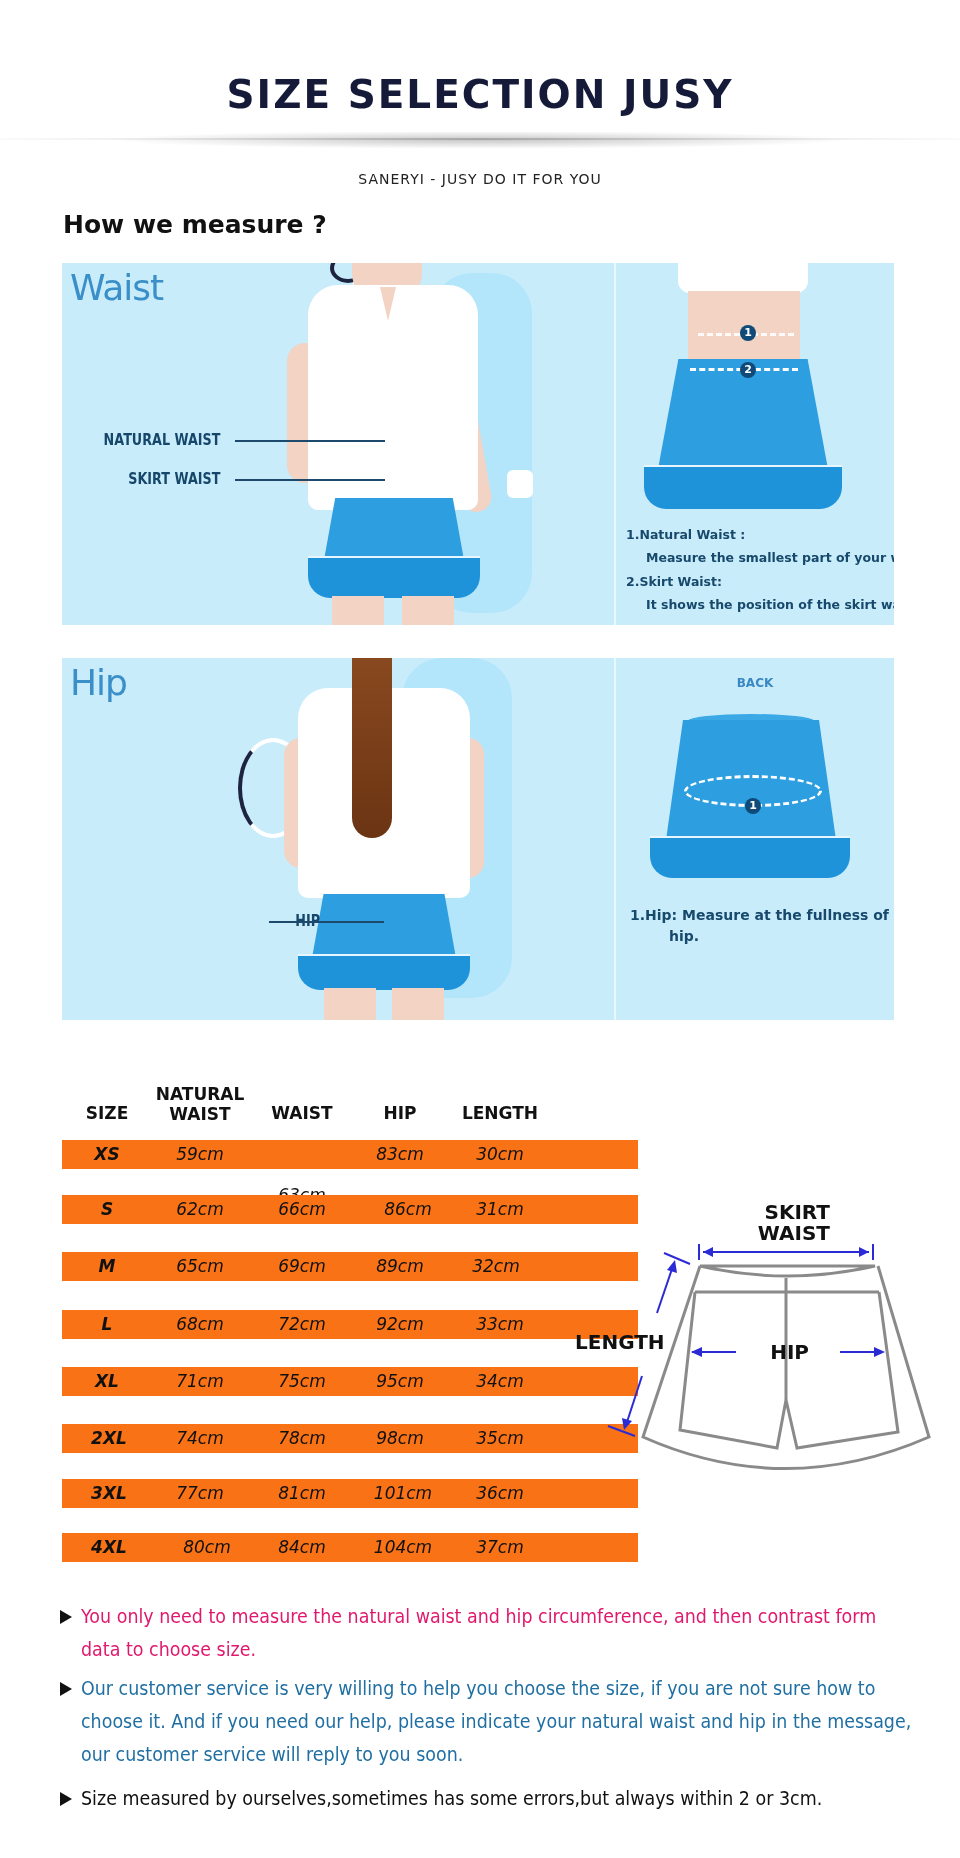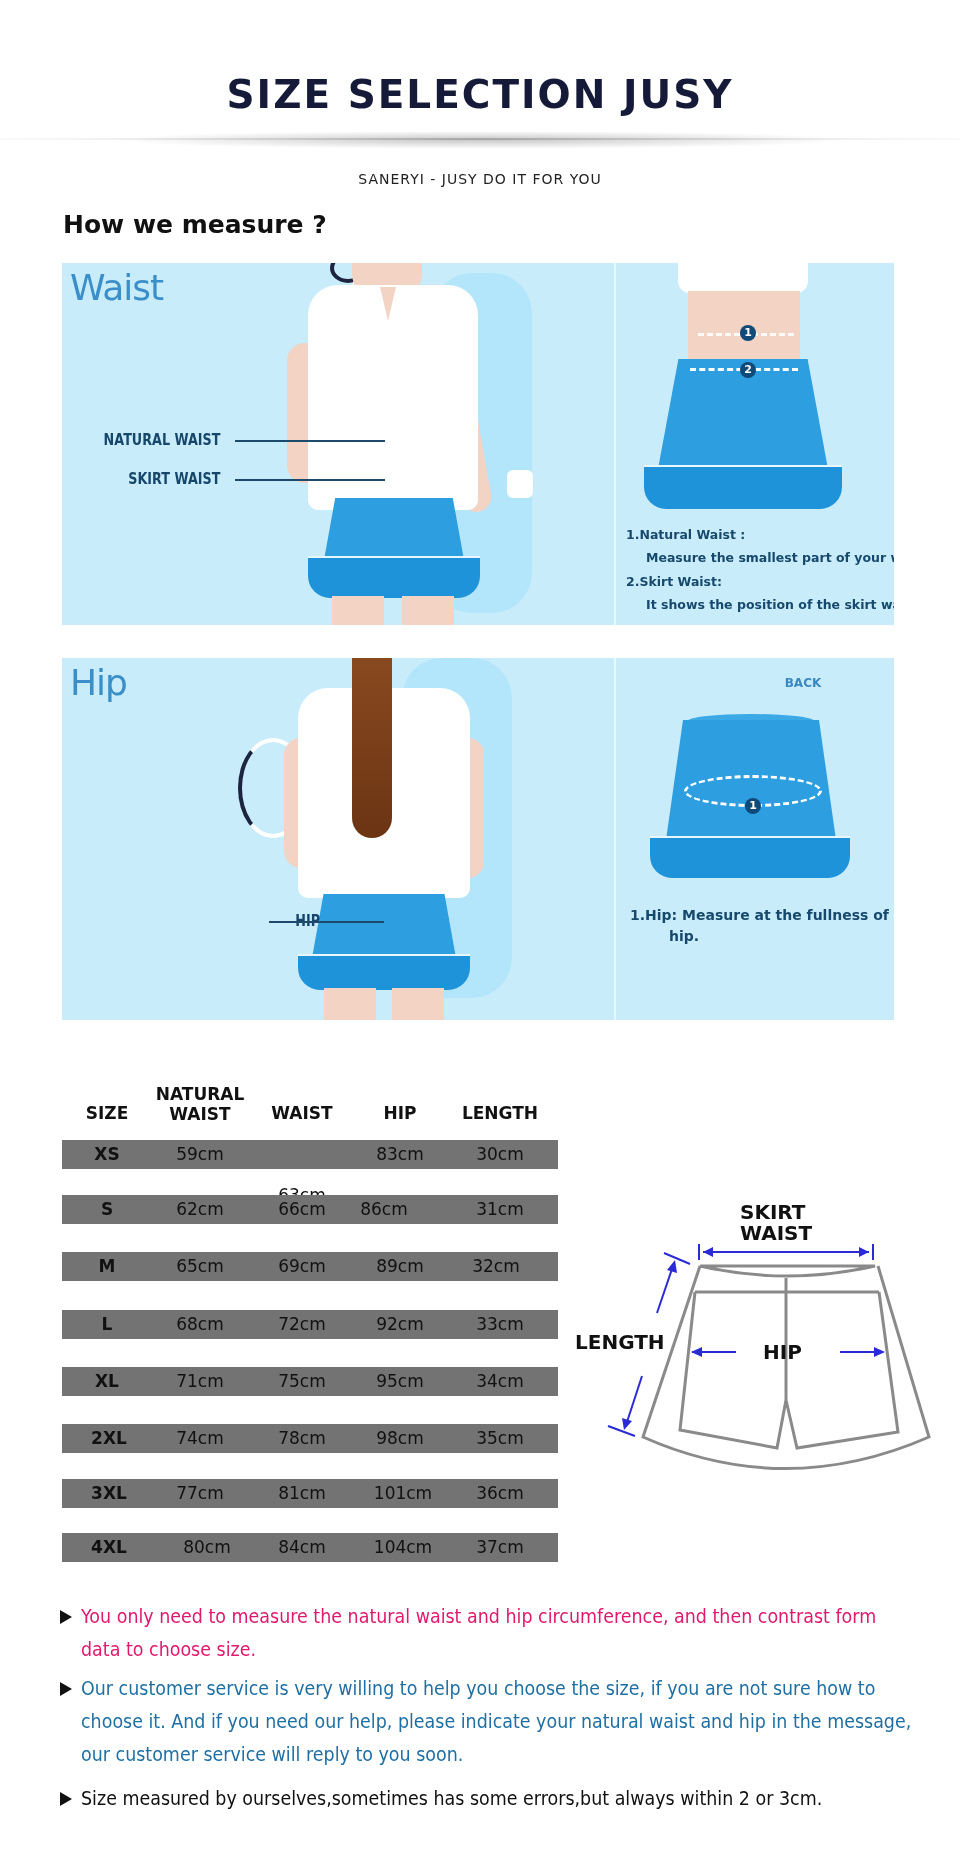--- a/index.html
+++ b/index.html
@@ -132,7 +132,7 @@
   </div>
   <div class="panel-divider"></div>
   <div class="panel-right">
-    <div style="position:absolute;left:0;top:18px;width:278px;text-align:center;font-weight:bold;font-size:12px;color:#3a88c2;margin-left:48px;">BACK</div>
+    <div style="position:absolute;left:0;top:18px;width:278px;text-align:center;font-weight:bold;font-size:12px;color:#3a88c2;">BACK</div>
     <div style="position:absolute;left:72px;top:56px;width:126px;height:14px;background:#3aa9e6;border-radius:50%;"></div>
     <div class="skirt" style="left:50px;top:62px;width:170px;height:120px;clip-path:polygon(10% 0,90% 0,100% 100%,0 100%);"></div>
     <div class="ruffle" style="left:34px;top:178px;width:200px;height:42px;"></div>

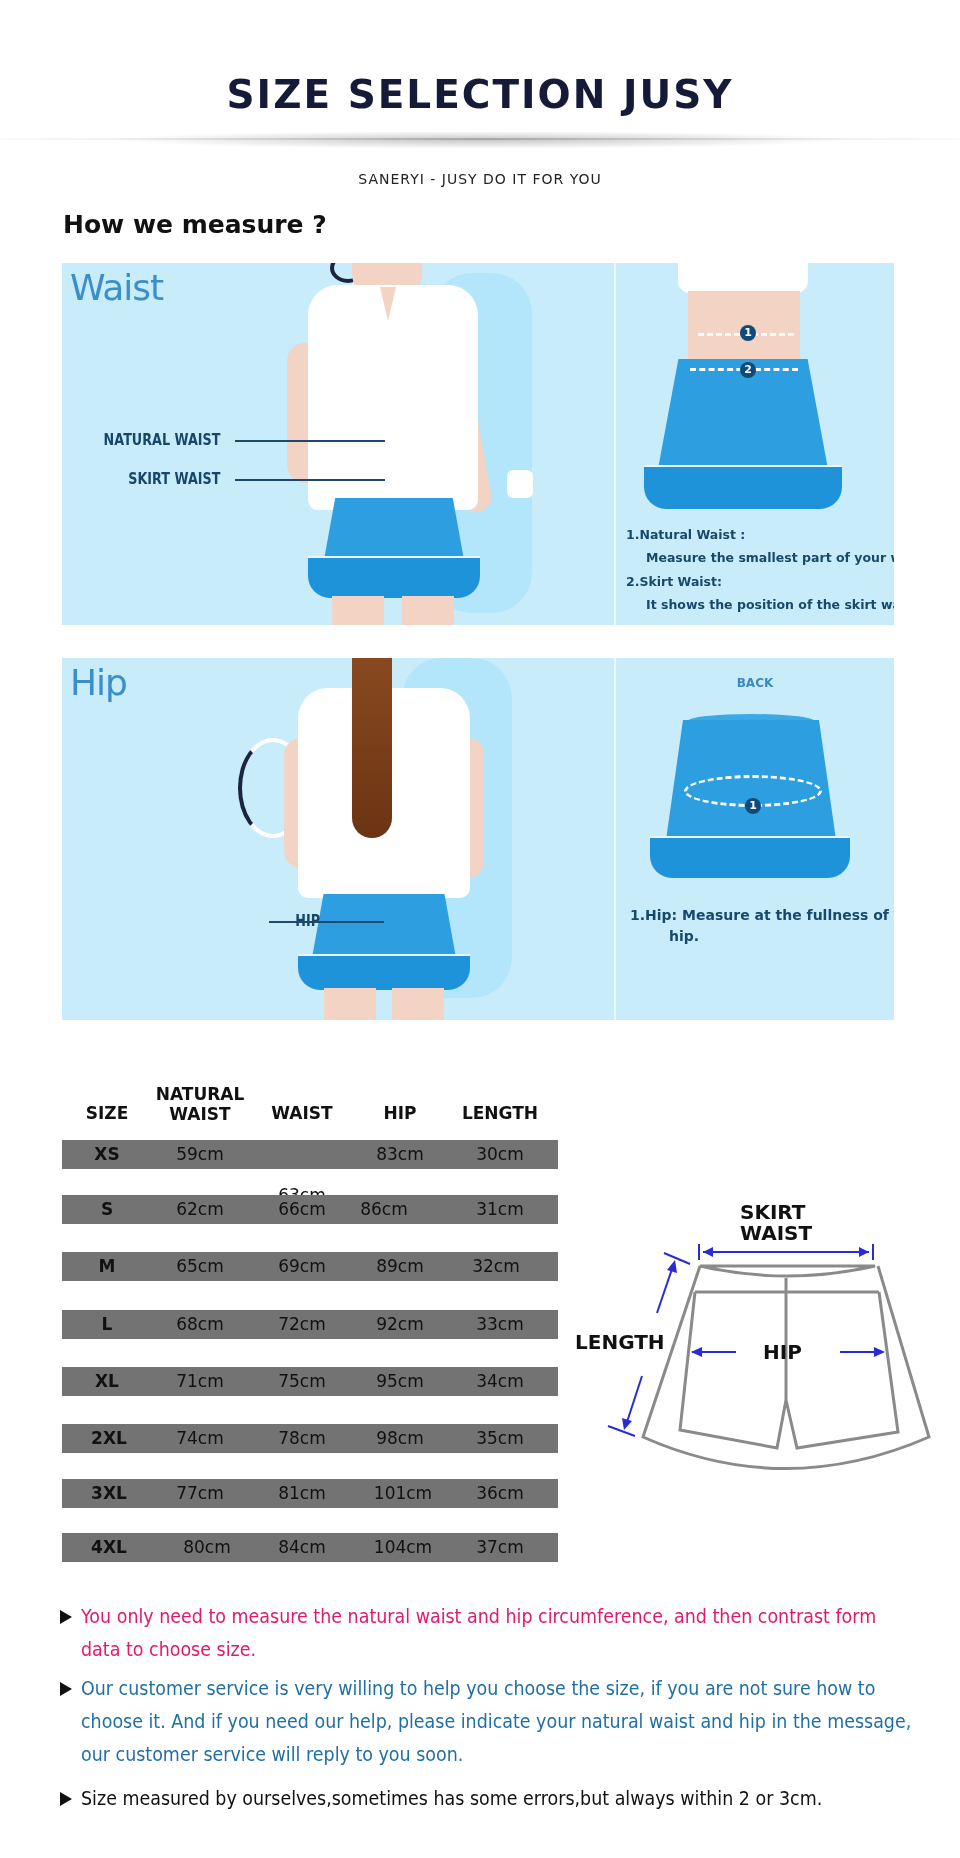--- a/index.html
+++ b/index.html
@@ -51,7 +51,7 @@
   
   .size-table { position: absolute; left: 62px; top: 1080px; width: 496px; }
   .th { position: absolute; text-align: center; font-weight: bold; font-size: 17px; color: #111; line-height: 20px; }
-  .row { position: absolute; left: 0; width: 496px; height: 29px; background: #737373; }
+  .row { position: absolute; left: 0; width: 576px; height: 29px; background: #f97316; font-style: italic; }
   .cell { position: absolute; top: 0; height: 29px; line-height: 29px; text-align: center; font-size: 17px; color: #111; }
   .cell.size { font-weight: bold; }
 

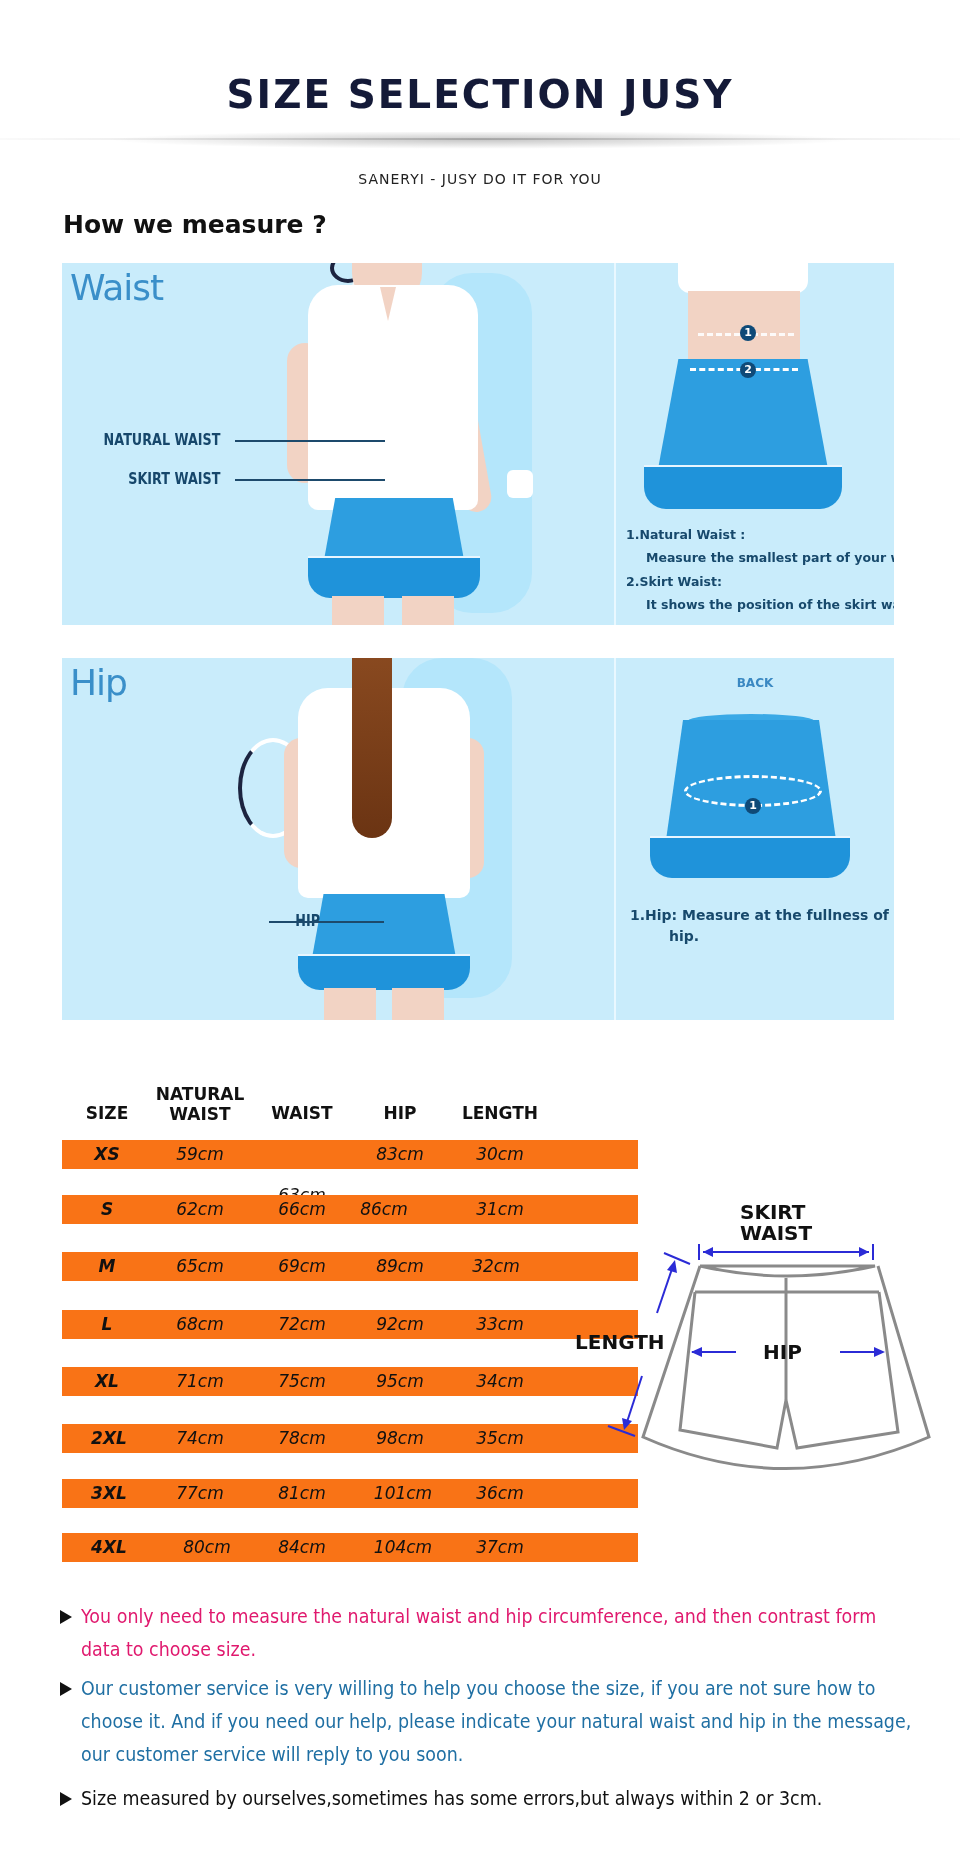--- a/index.html
+++ b/index.html
@@ -164,7 +164,7 @@
     <div class="cell size" style="left:10px;width:70px;">S</div>
     <div class="cell" style="left:88px;width:100px;">62cm</div>
     <div class="cell" style="left:190px;width:100px;">66cm</div>
-    <div class="cell" style="left:272px;width:100px;">86cm</div>
+    <div class="cell" style="left:296px;width:100px;">86cm</div>
     <div class="cell" style="left:388px;width:100px;">31cm</div>
   </div>
   <div class="row" style="top:172px;">

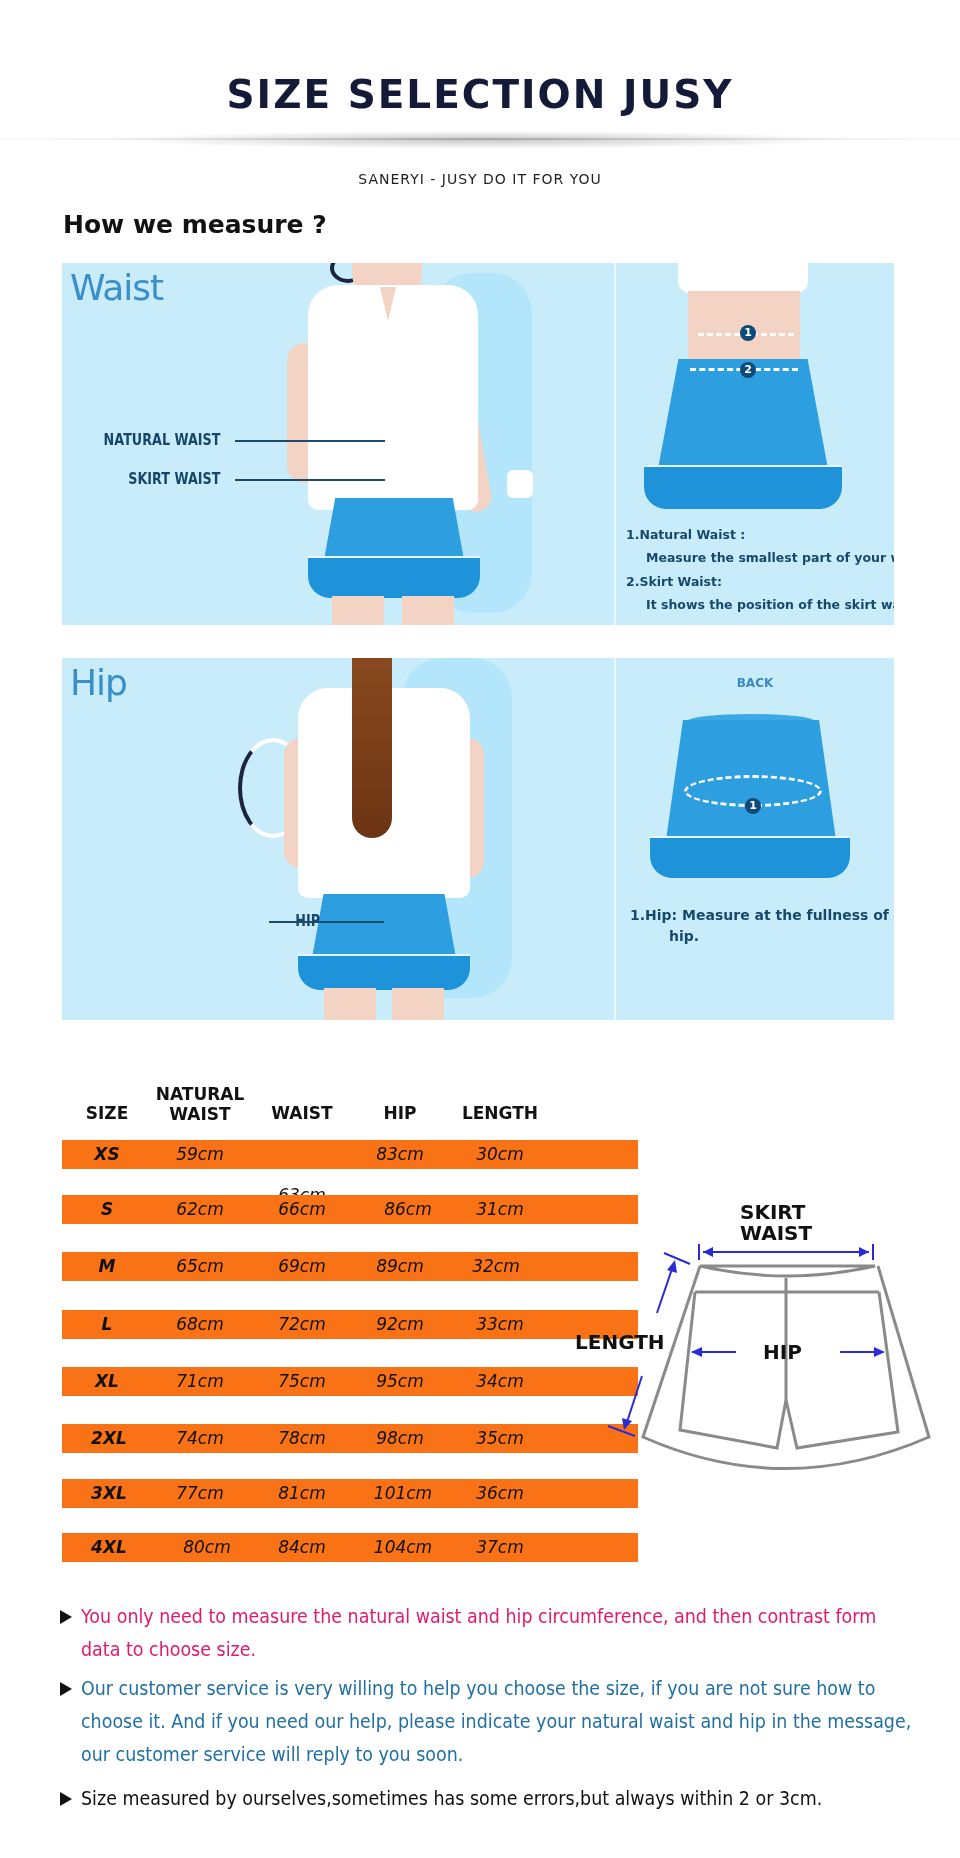--- a/index.html
+++ b/index.html
@@ -57,7 +57,7 @@
 
   
   .diagram { position: absolute; left: 565px; top: 1190px; width: 380px; height: 290px; }
-  .diagram-label { position: absolute; font-weight: bold; font-size: 20px; color: #111; text-align: left; line-height: 21px; }
+  .diagram-label { position: absolute; font-weight: bold; font-size: 20px; color: #111; text-align: right; line-height: 21px; }
 
   
   .note { position: absolute; left: 58px; width: 880px; font-size: 19px; line-height: 33px; font-family: "DejaVu Sans", sans-serif; }

